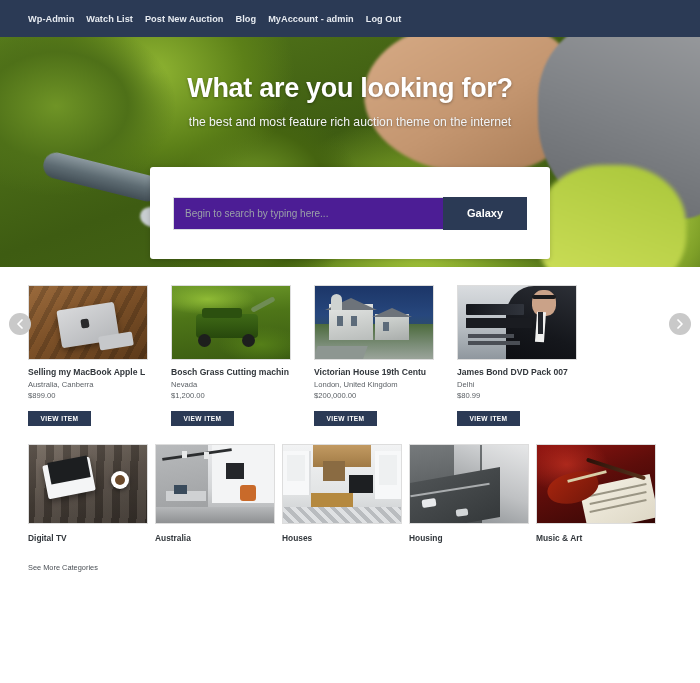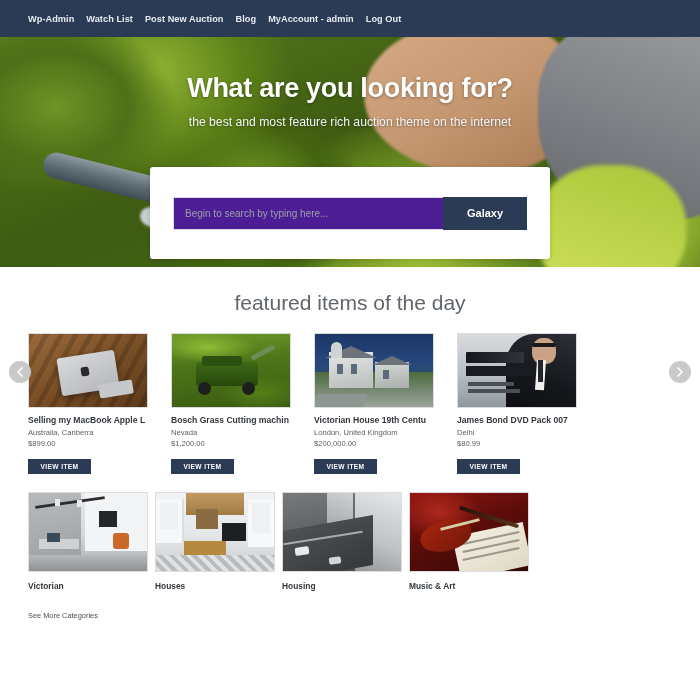--- a/index.html
+++ b/index.html
@@ -190,7 +190,6 @@
   </div>
 
   
-  <div class="section-title featured-title">featured items of the day</div>
 
   <div class="carousel">
     <div class="arrow left">

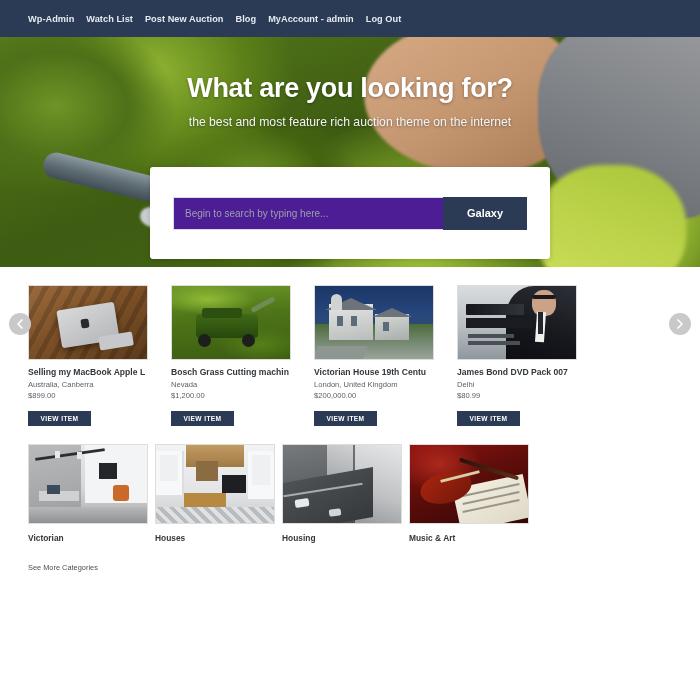--- a/index.html
+++ b/index.html
@@ -282,6 +282,17 @@
 
   <div class="cats">
 
+    <div class="cat">
+      <div class="cat-img">
+        <div class="art" style="background:linear-gradient(160deg,#756a60 0%,#514840 50%,#3b342e 100%);"></div>
+        <div class="art" style="background:repeating-linear-gradient(92deg,rgba(0,0,0,.22) 0 8px,rgba(255,255,255,.05) 8px 17px);"></div>
+        <div style="position:absolute;left:16px;top:16px;width:48px;height:34px;background:#f4f5f6;border-radius:2px;transform:rotate(-11deg);box-shadow:0 3px 6px rgba(0,0,0,.45);"></div>
+        <div style="position:absolute;left:20px;top:14px;width:40px;height:22px;background:#1c1e20;transform:rotate(-11deg);"></div>
+        <div style="position:absolute;left:82px;top:26px;width:18px;height:18px;background:#fff;border-radius:50%;box-shadow:0 2px 4px rgba(0,0,0,.4);"></div>
+        <div style="position:absolute;left:86px;top:30px;width:10px;height:10px;background:#6b4a2c;border-radius:50%;"></div>
+      </div>
+      <div class="cat-label">Digital TV</div>
+    </div>
 
     <div class="cat">
       <div class="cat-img">

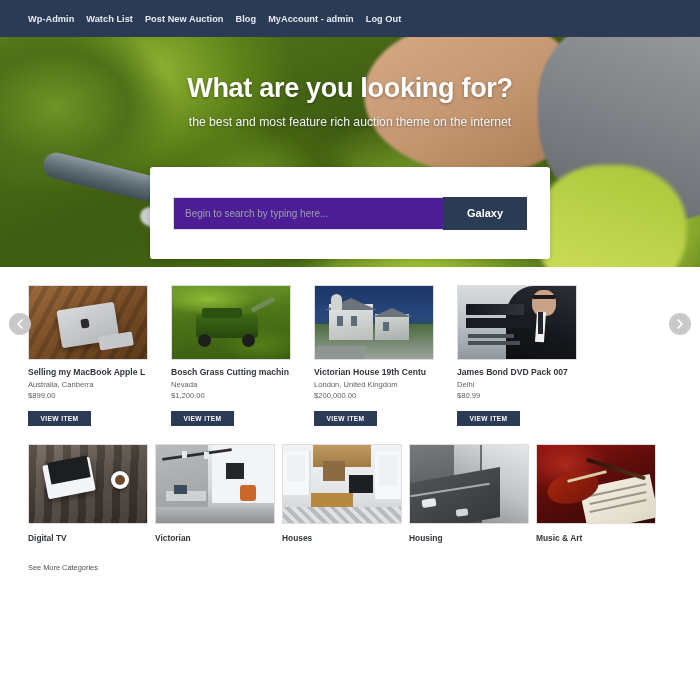--- a/index.html
+++ b/index.html
@@ -308,7 +308,7 @@
         <div style="position:absolute;left:84px;top:40px;width:16px;height:16px;background:#c96a2a;border-radius:3px;"></div>
         <div style="position:absolute;left:0;top:62px;right:0;bottom:0;background:linear-gradient(180deg,#b6b8ba,#8e9092);"></div>
       </div>
-      <div class="cat-label">Victorian</div>
+      <div class="cat-label">Australia</div>
     </div>
 
     <div class="cat">

